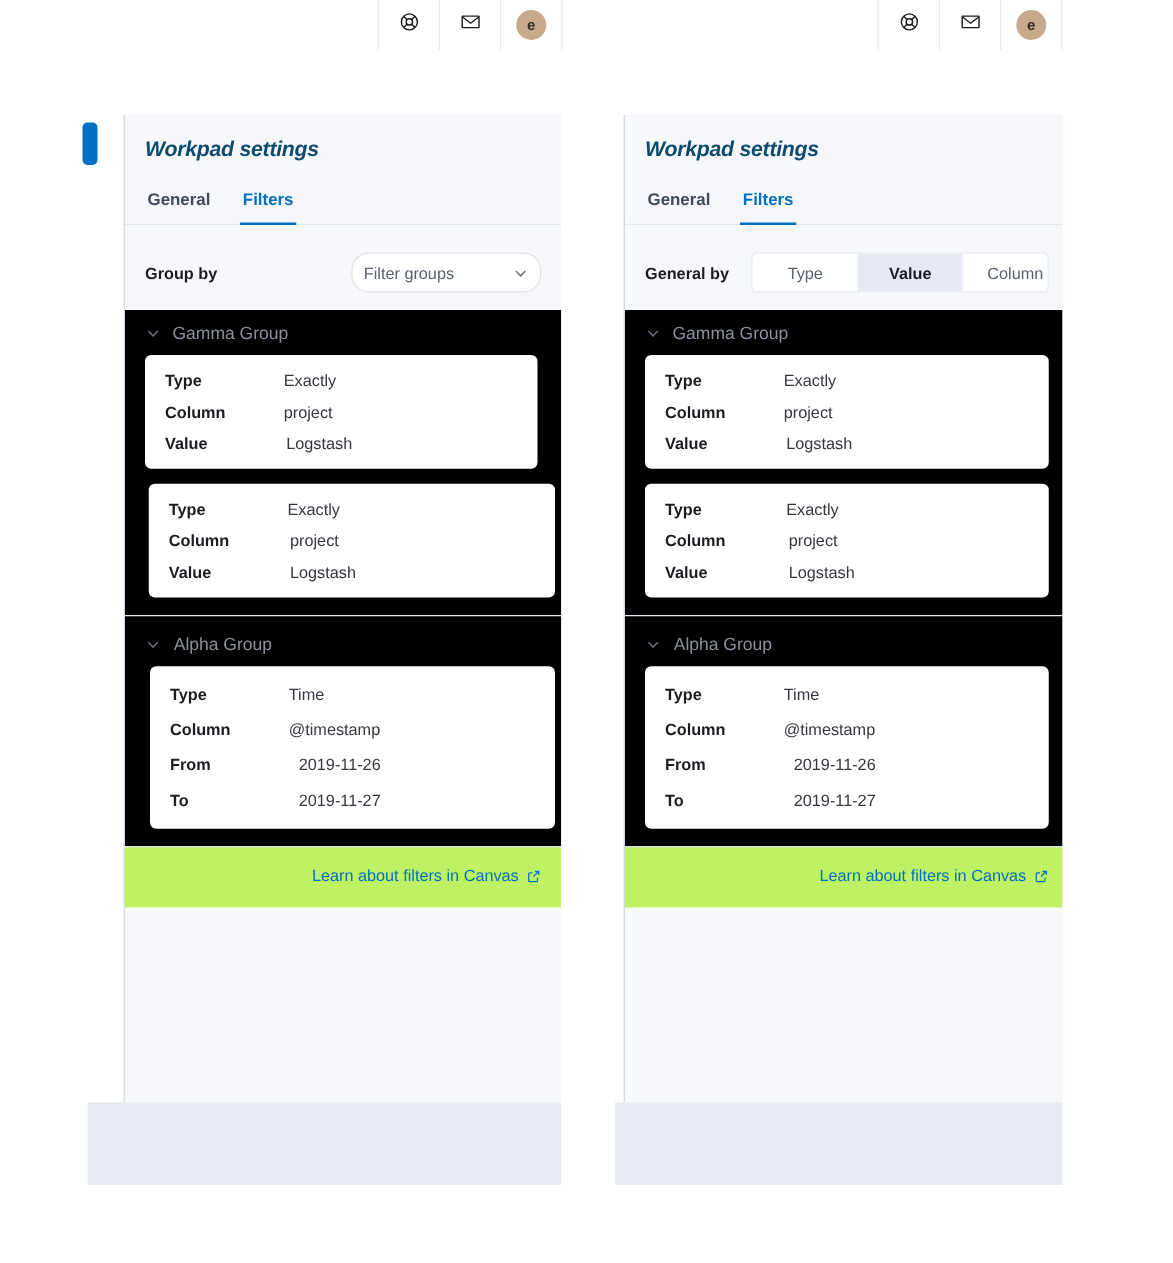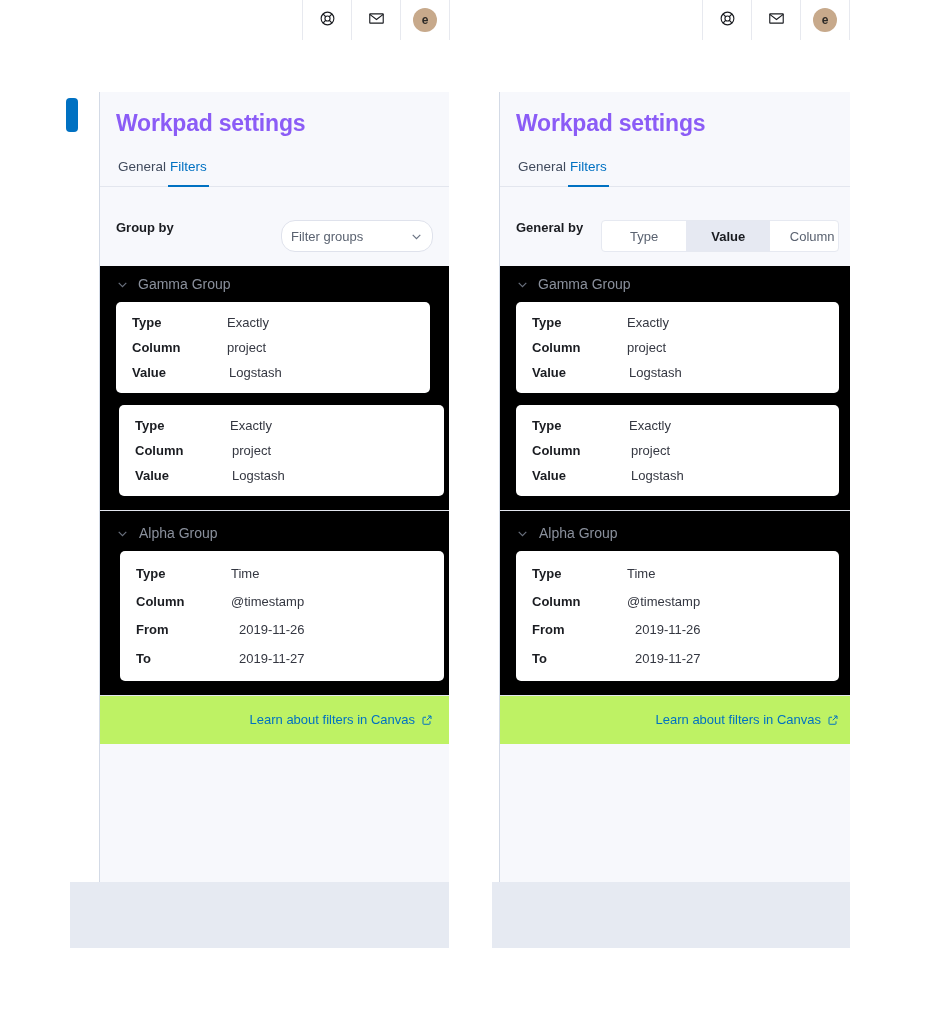--- a/index.html
+++ b/index.html
@@ -63,11 +63,12 @@
     background: #f7f8fc;
   }
   .flyout-title {
-    font-size: 23px;
+    font-size: 17px;
     font-weight: 700;
-    color: #8b5cf6;
+    color: #0c4a6e;
     letter-spacing: -0.2px;
     margin: 0 0 22px 0;
+    font-style: italic;
   }
   .tabs {
     display: flex;

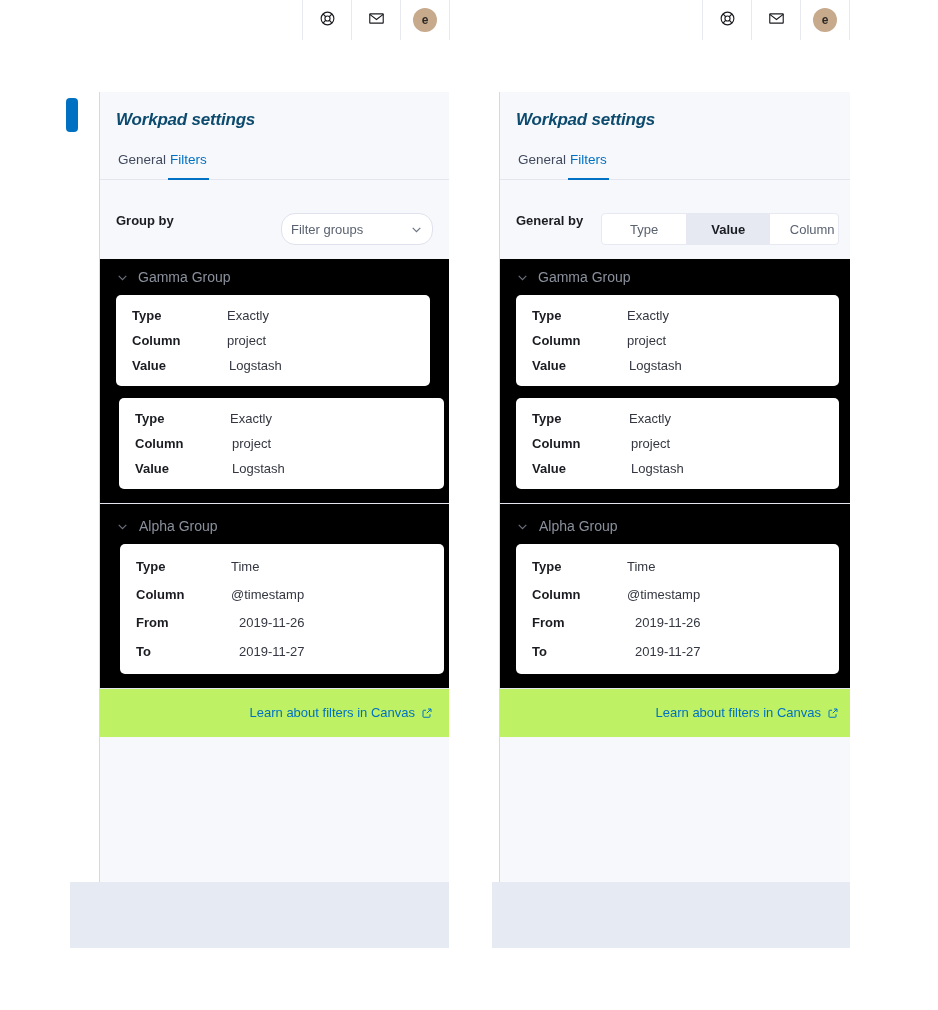--- a/index.html
+++ b/index.html
@@ -72,9 +72,11 @@
   }
   .tabs {
     display: flex;
+    gap: 22px;
     border-bottom: 1px solid #e3e6ee;
-    margin: 11px -16px;
+    margin: 0 -16px;
     padding: 0 16px;
+    font-weight: bold;
   }
   .tab {
     font-size: 13.5px;

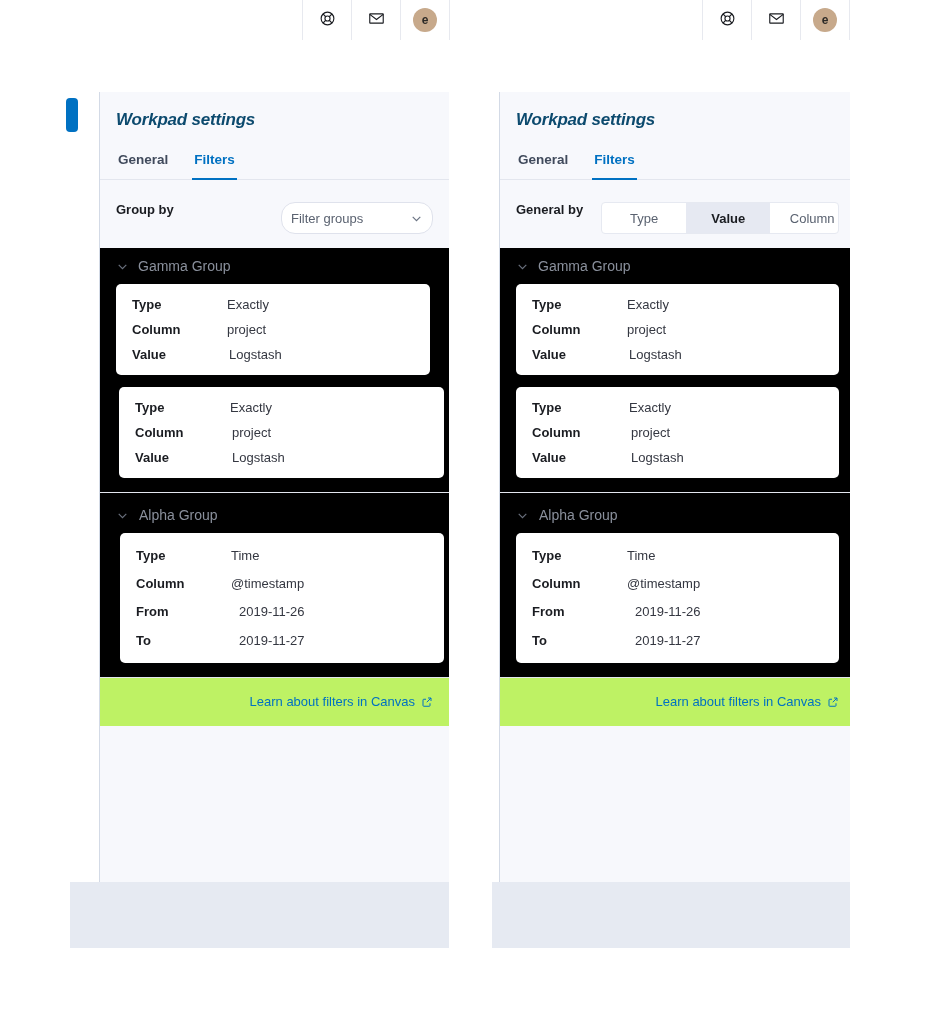--- a/index.html
+++ b/index.html
@@ -99,6 +99,7 @@
   
   .control-row {
     display: flex;
+    align-items: center;
     padding: 22px 16px 14px 16px;
   }
   .control-label {

